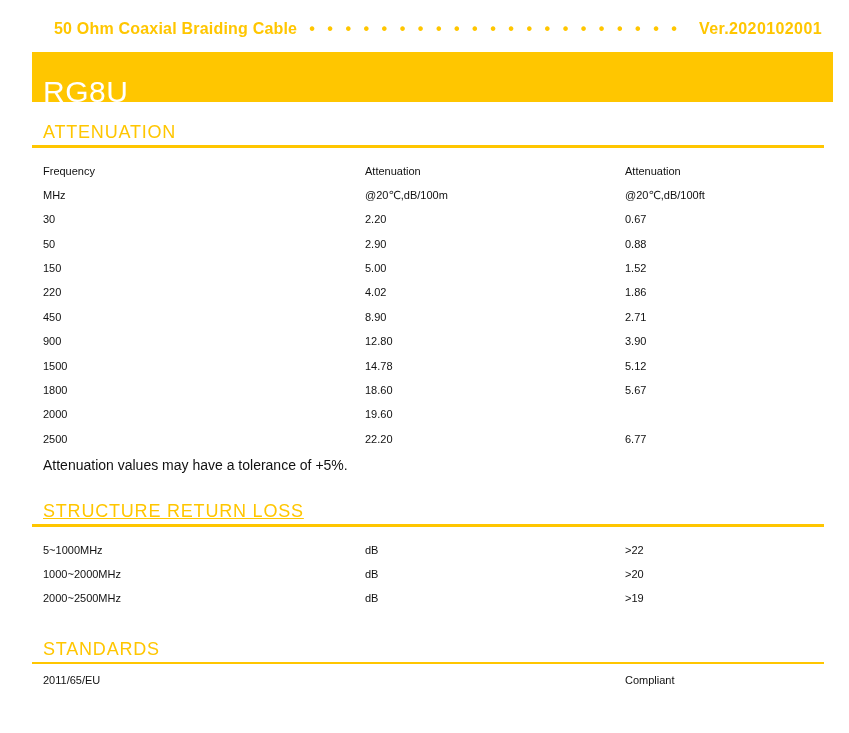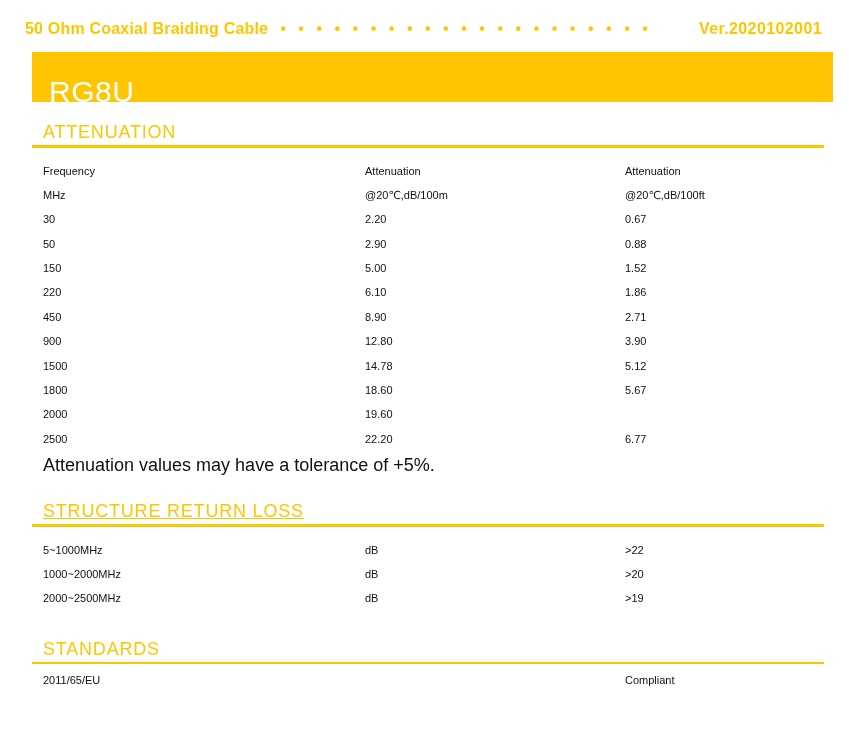--- a/index.html
+++ b/index.html
@@ -15,7 +15,7 @@
   
   .topbar {
     display:flex; align-items:center;
-    padding:19px 27px 0 25px;
+    padding:19px 27px 0 54px;
     color:var(--accent); font-weight:700; font-size:16px; line-height:19px;
   }
   .topbar .title { white-space:nowrap; letter-spacing:0.2px; }

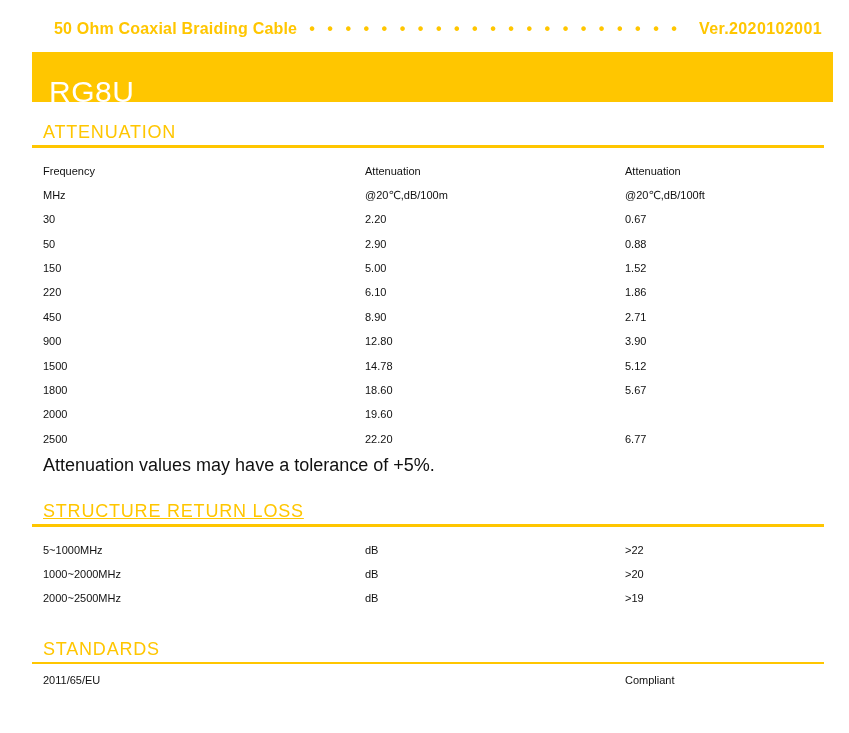--- a/index.html
+++ b/index.html
@@ -32,7 +32,7 @@
   }
   .banner .model {
     color:#FFFFFF; font-size:30px; font-weight:400;
-    padding-left:17px; letter-spacing:0.5px;margin-top:29px;
+    padding-left:11px; letter-spacing:0.5px;margin-top:29px;
   }
 
   

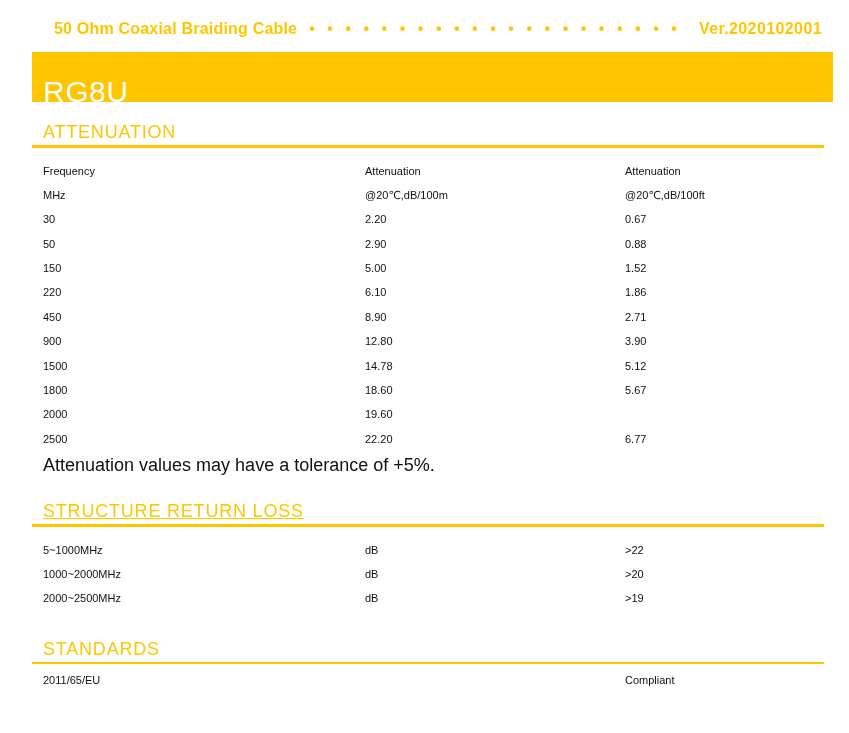--- a/index.html
+++ b/index.html
@@ -106,7 +106,7 @@
       </div>
       <div class="trow">
         <span>220</span>
-        <span>6.10</span>
+        <span>4.02</span>
         <span>1.86</span>
       </div>
       <div class="trow">

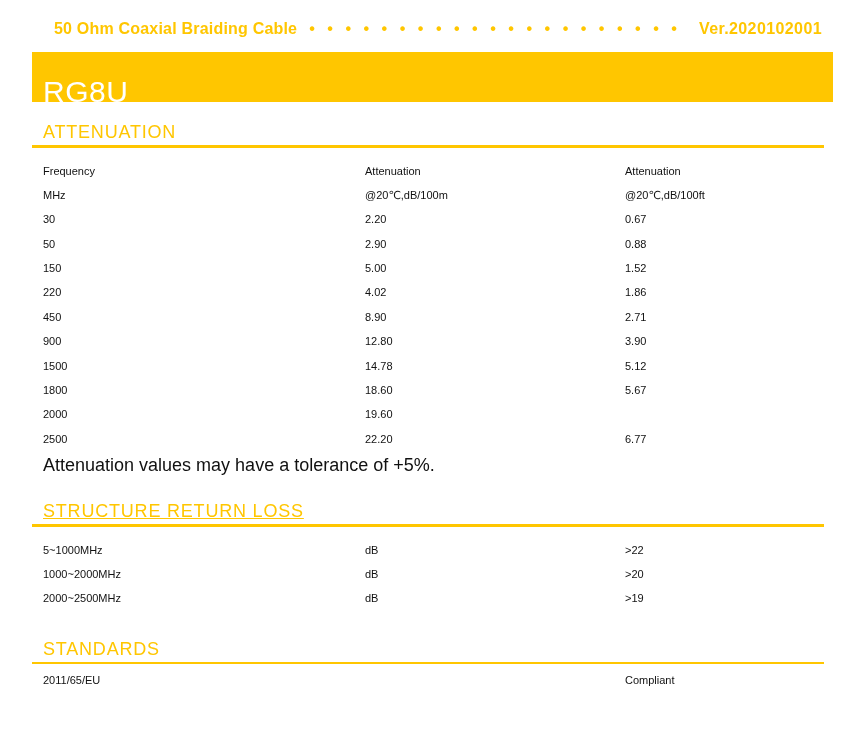--- a/index.html
+++ b/index.html
@@ -57,7 +57,7 @@
     white-space:nowrap;
   }
   .note {
-    margin:4px 25px 0 43px; font-size:18px; line-height:20px;
+    margin:4px 25px 0 43px; font-size:14px; line-height:20px;
   }
 </style>
 </head>

